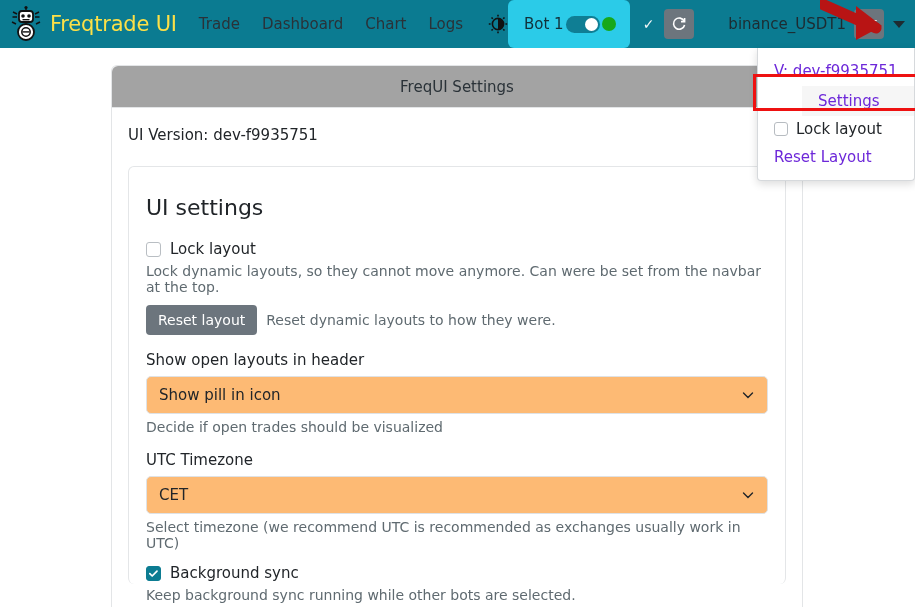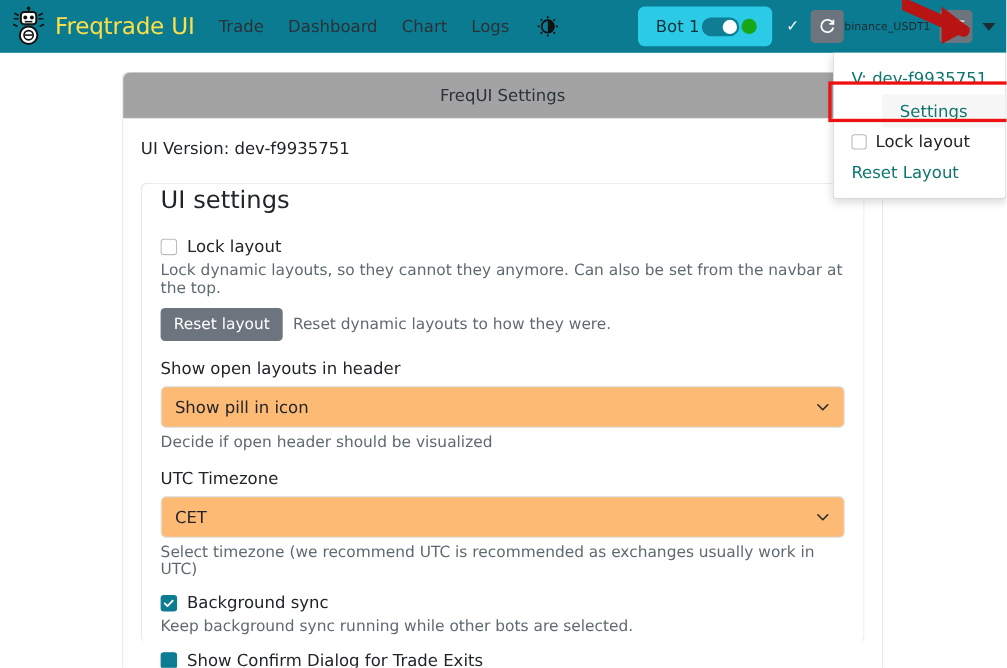--- a/index.html
+++ b/index.html
@@ -40,7 +40,7 @@
   }
   .bot-pill {
     background: #2bcbe8; border-radius: 6px;
-    height: 36px; display: flex; align-items: center;
+    height: 48px; display: flex; align-items: center;
     padding: 0 14px 0 16px; gap: 2px;
     cursor: pointer;
   }

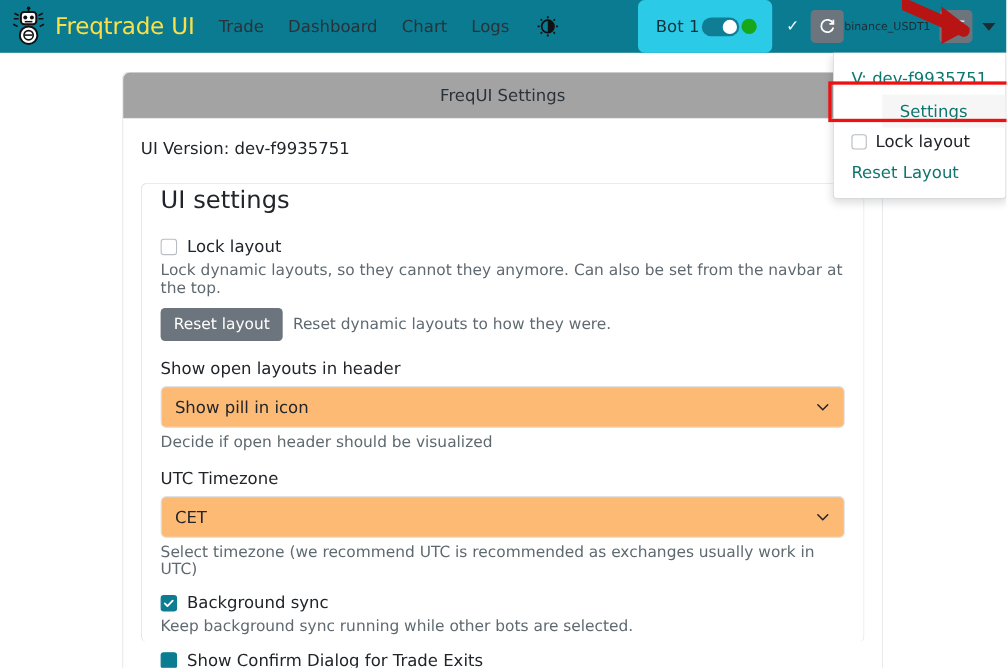--- a/index.html
+++ b/index.html
@@ -62,7 +62,7 @@
     border: none; cursor: pointer;
   }
   .exchange-label {
-    margin-left: 1px; font-size: 10px; color: #1d2b31; white-space: nowrap;
+    margin-left: 34px; font-size: 15px; color: #1d2b31; white-space: nowrap;
   }
   .avatar-btn {
     margin-left: 8px; width: 30px; height: 30px; border-radius: 4px;

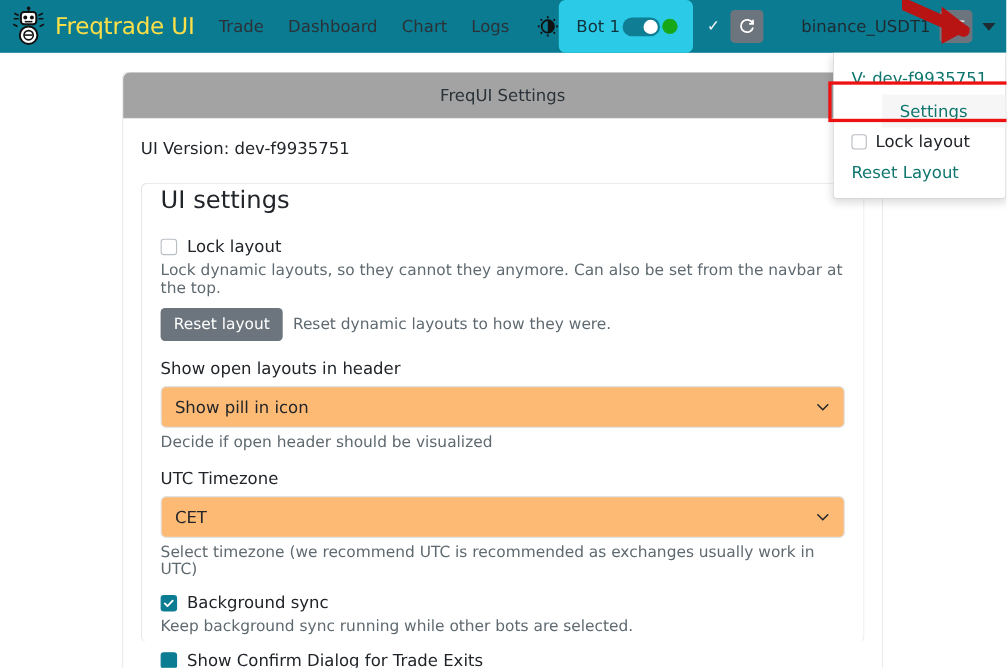--- a/index.html
+++ b/index.html
@@ -88,7 +88,7 @@
     z-index: 20;
   }
   .dd-item {
-    padding: 4px 16px; font-size: 15px; color: #0f766e;
+    padding: 4px 16px; font-size: 15px; color: #6d28d9;
     white-space: nowrap; cursor: pointer; line-height: 22px;
   }
   .dd-item.header { cursor: default; }

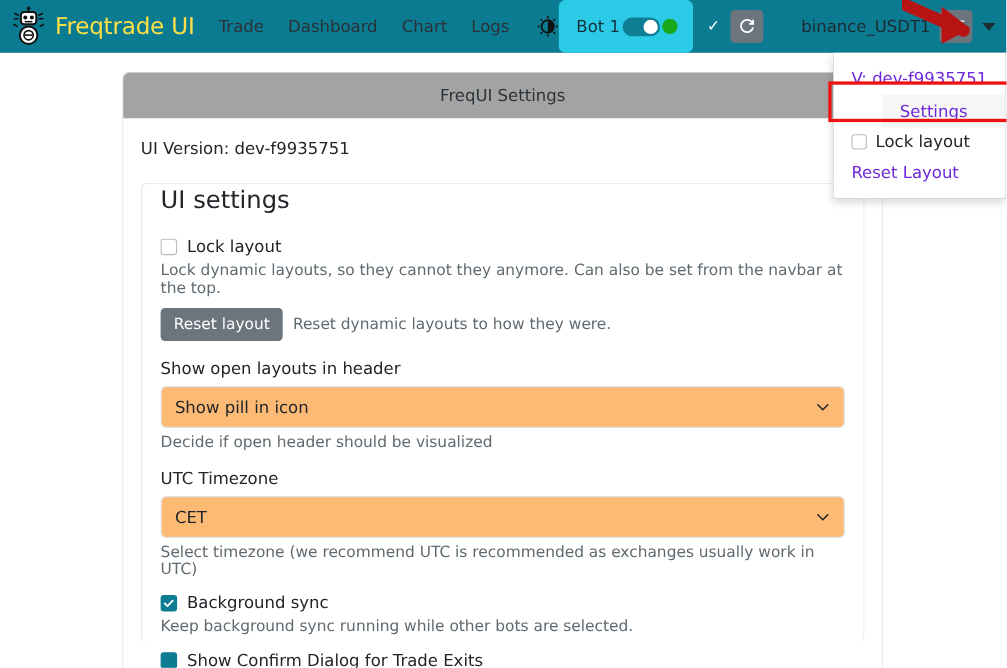--- a/index.html
+++ b/index.html
@@ -120,7 +120,7 @@
 
   .settings-box {
     border: 1px solid #e4e6e8; border-radius: 6px; border-bottom: none;
-    padding: 3px 17px 0 17px;
+    padding: 28px 17px 0 17px;
     height: 418px;
   }
   .settings-title {

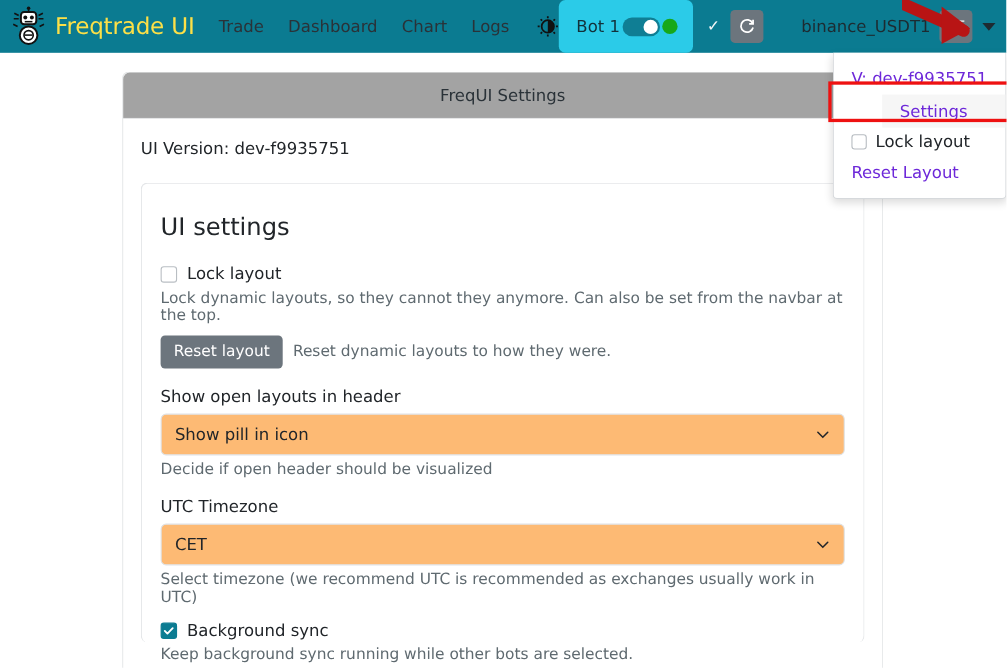--- a/index.html
+++ b/index.html
@@ -258,7 +258,7 @@
             <span class="cb"></span>
             <span class="check-label">Lock layout</span>
           </div>
-          <div class="help-text">Lock dynamic layouts, so they cannot they anymore. Can also be set from the navbar at the top.</div>
+          <div class="help-text">Lock dynamic layouts, so they cannot move anymore. Can were be set from the navbar at the top.</div>
         </div>
 
         <div class="btn-row">

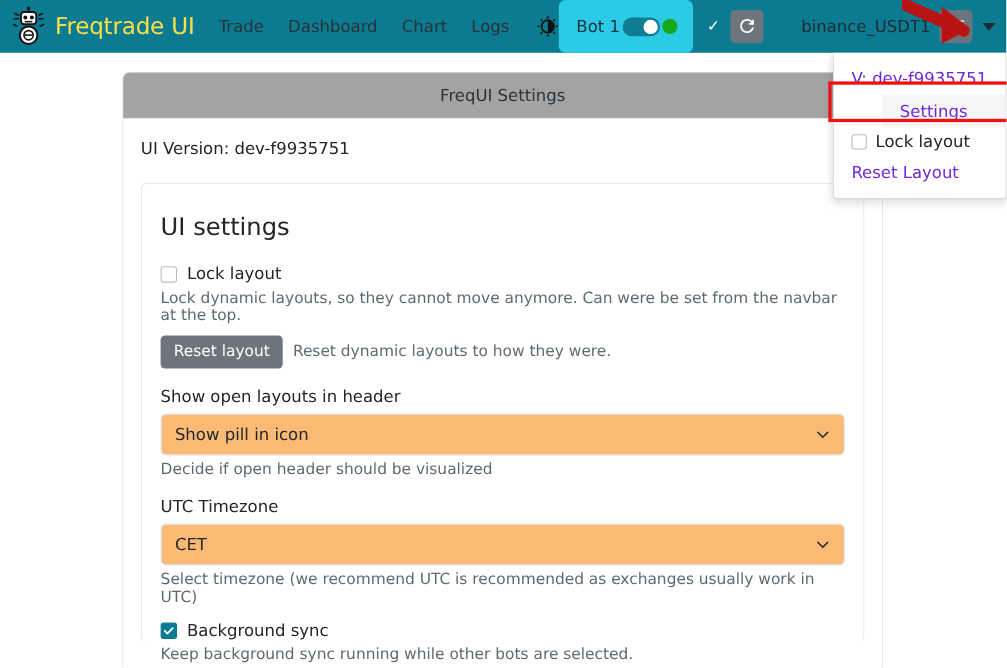--- a/index.html
+++ b/index.html
@@ -273,7 +273,7 @@
             <path d="M2.5 5 L7 9.5 L11.5 5" fill="none" stroke="#212529" stroke-width="1.4" stroke-linecap="round"></path>
           </svg>
         </div>
-        <div class="help-text">Decide if open header should be visualized</div>
+        <div class="help-text">Decide if open trades should be visualized</div>
 
         <div class="field-label">UTC Timezone</div>
         <div class="select-box">

